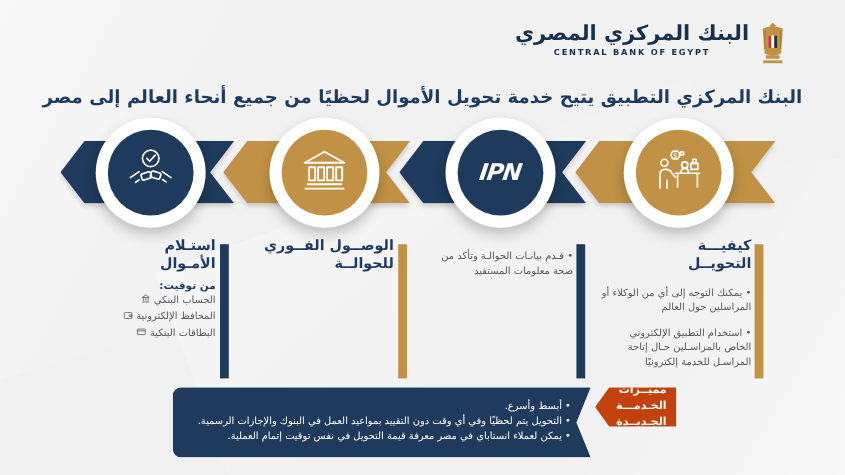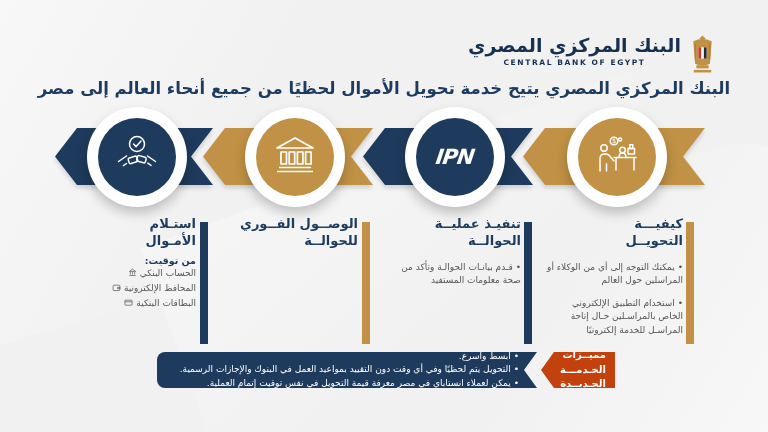--- a/index.html
+++ b/index.html
@@ -19,7 +19,7 @@
     transform:rotate(-20deg); }
 
   
-  .logo { position:absolute; top:35px; right:50px; display:flex; align-items:flex-start; gap:6px; }
+  .logo { position:absolute; top:20px; right:50px; display:flex; align-items:flex-start; gap:6px; }
   .logo-text { text-align:right; direction:rtl; }
   .logo-ar { font-size:19px; font-weight:bold; color:#17304e; line-height:1.1; }
   .logo-en { font-size:7.5px; font-weight:bold; letter-spacing:1.6px; color:#17304e; margin-top:2px; text-align:center; }

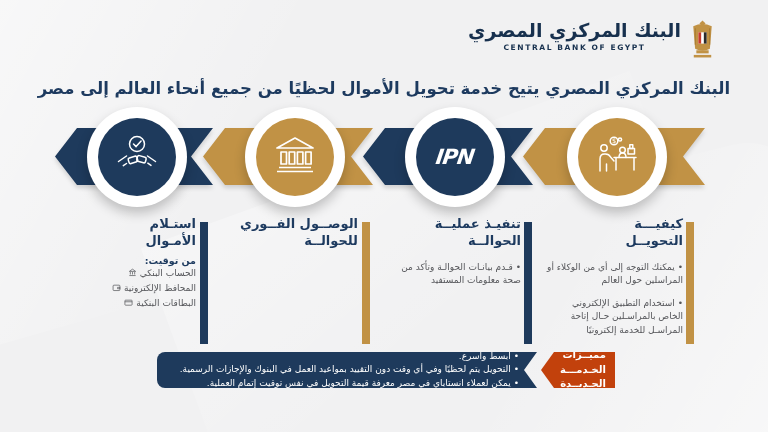--- a/index.html
+++ b/index.html
@@ -108,7 +108,7 @@
   </div>
 </div>
 
-<div class="title">البنك المركزي المصري يتيح خدمة تحويل الأموال لحظيًا من جميع أنحاء العالم إلى مصر</div>
+<div class="title">البنك المركزي التطبيق يتيح خدمة تحويل الأموال لحظيًا من جميع أنحاء العالم إلى مصر</div>
 
 <div class="band band-1">
     <div class="band-shape"></div>

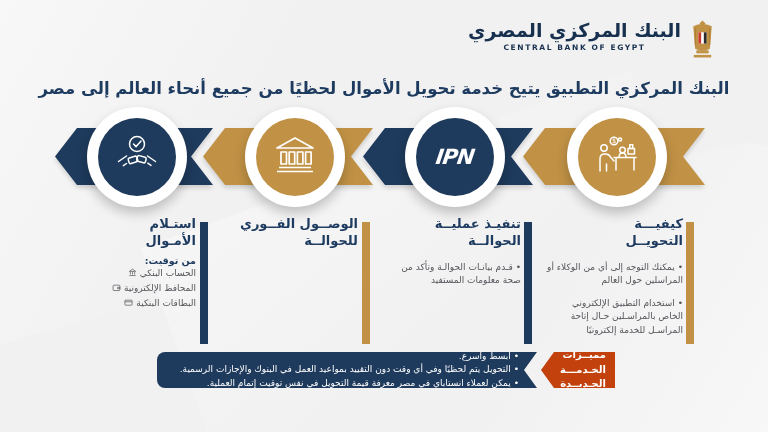--- a/index.html
+++ b/index.html
@@ -192,8 +192,6 @@
 </div>
 
 <div class="col col-2">
-  <div class="col-header">تنفيـذ عمليــة
-الحوالــة</div>
   <div class="col-bullets">
     <div class="bullet">قـدم بيانـات الحوالـة وتأكد من صحة معلومات المستفيد</div>
   </div>

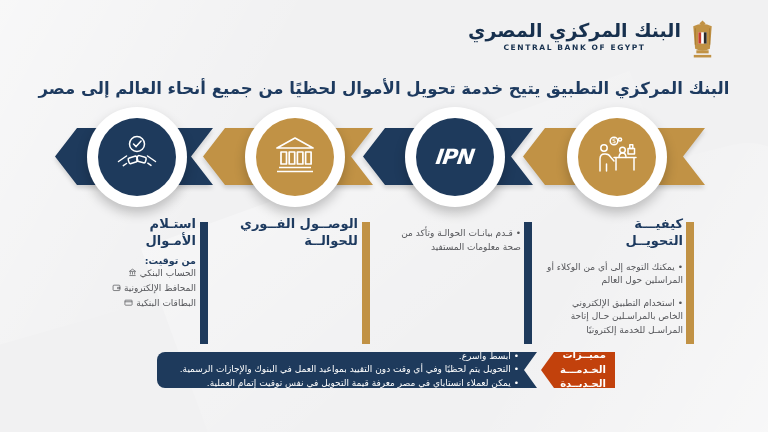--- a/index.html
+++ b/index.html
@@ -70,7 +70,7 @@
   .channel svg { width:9px; height:9px; vertical-align:-1px; margin-right:3px; }
 
   
-  .features-box { position:absolute; left:157px; top:352px; width:380px; height:36px;
+  .features-box { position:absolute; left:157px; top:352px; width:380px; height:64px;
     background:#1e3a5c; border-radius:8px 0 0 8px;
     clip-path:polygon(0 0, 100% 0, calc(100% - 13px) 50%, 100% 100%, 0 100%);
     padding:5px 18px 5px 10px; direction:rtl; text-align:right;

